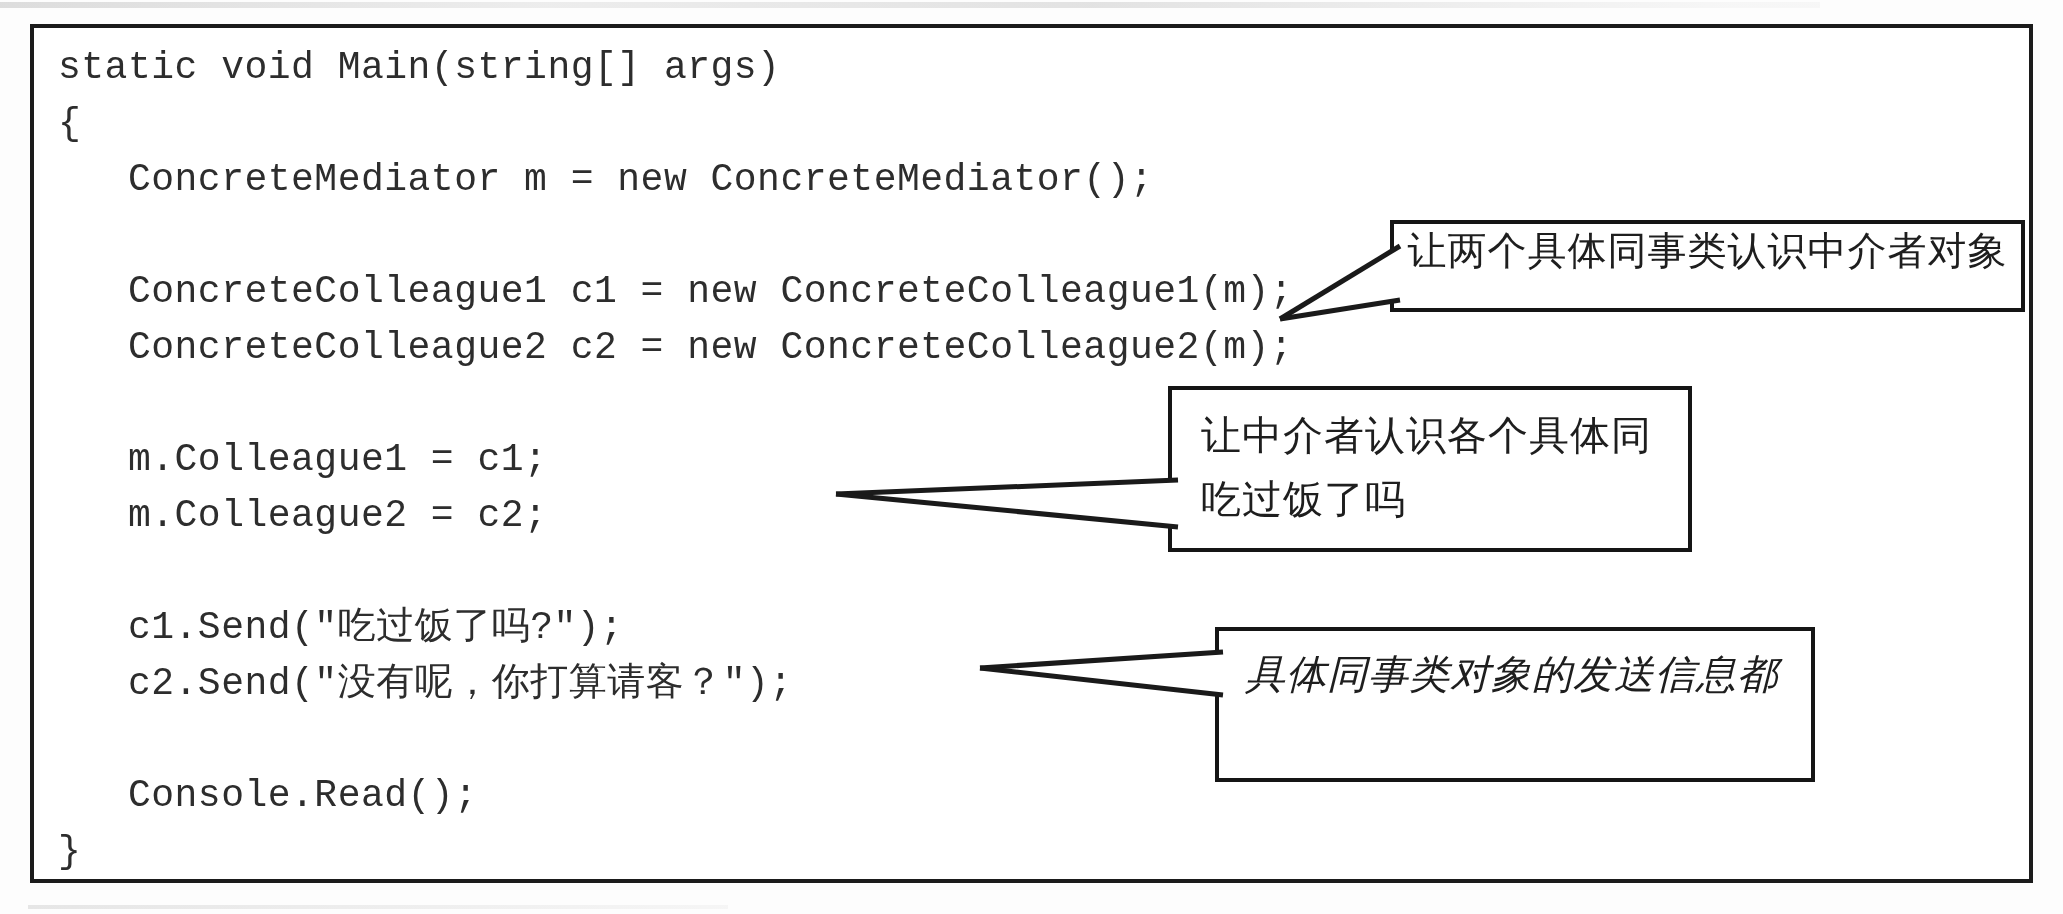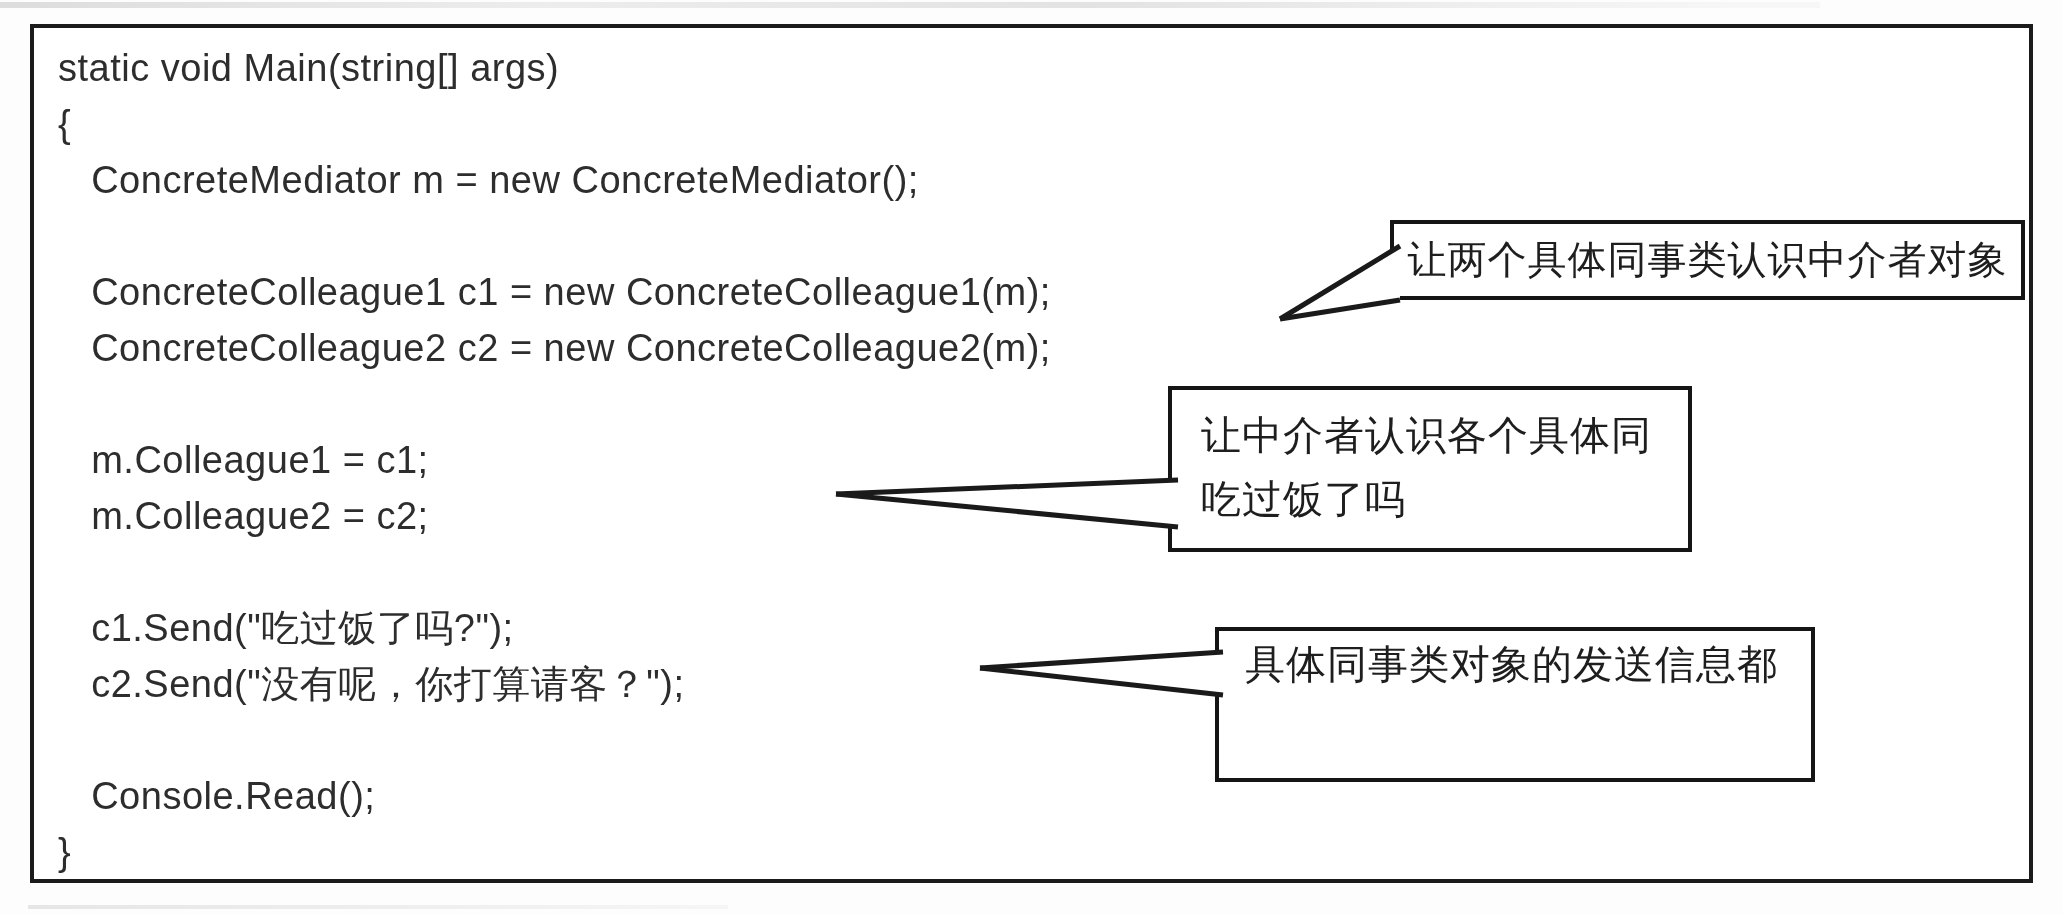--- a/index.html
+++ b/index.html
@@ -45,7 +45,7 @@
     left: 58px; top: 40px;
     margin: 0;
     z-index: 1;
-    font-family: Liberation Sans, sans-serif;
+    font-family: Liberation Mono, monospace;
     font-size: 38px;
     line-height: 56px;
     color: #2d2d2d;

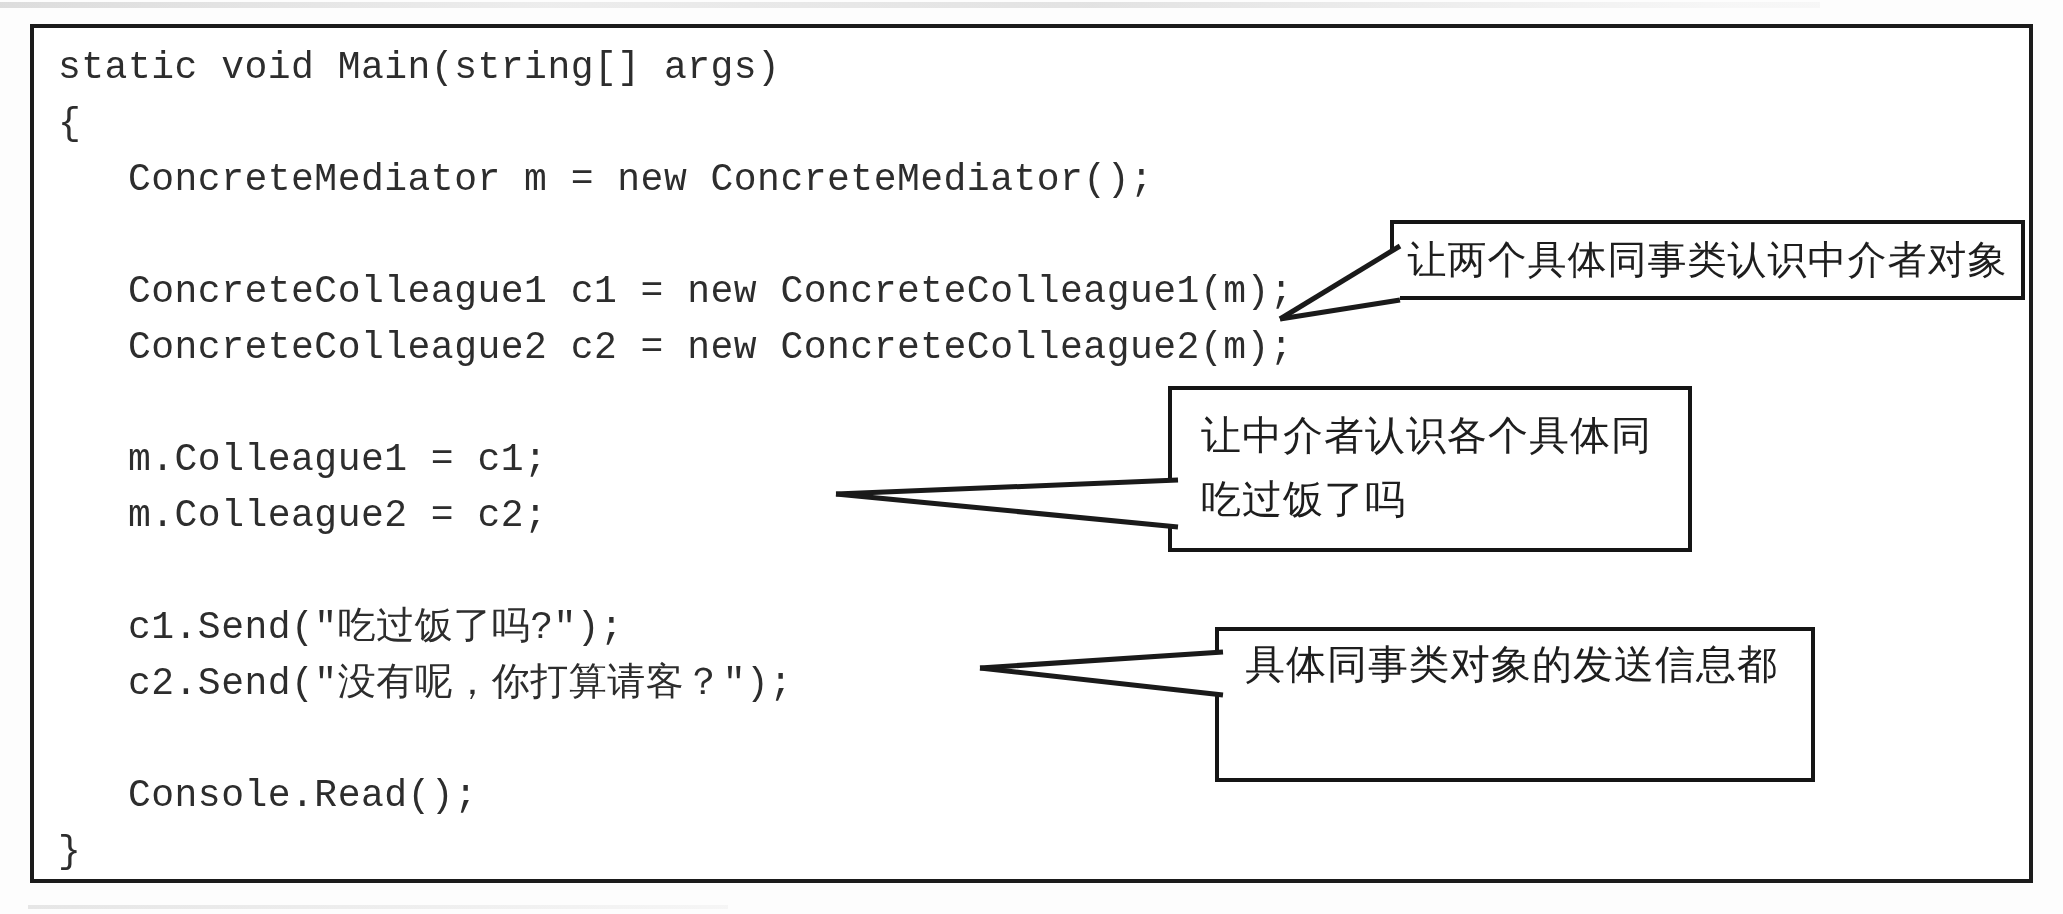--- a/index.html
+++ b/index.html
@@ -66,9 +66,8 @@
   }
   .callout-1 {
     left: 1390px; top: 220px;
-    width: 635px; height: 80px;
+    width: 635px; height: 92px;
     display: flex;
-    align-items: center;
     justify-content: center;
     font-size: 39px;
   }

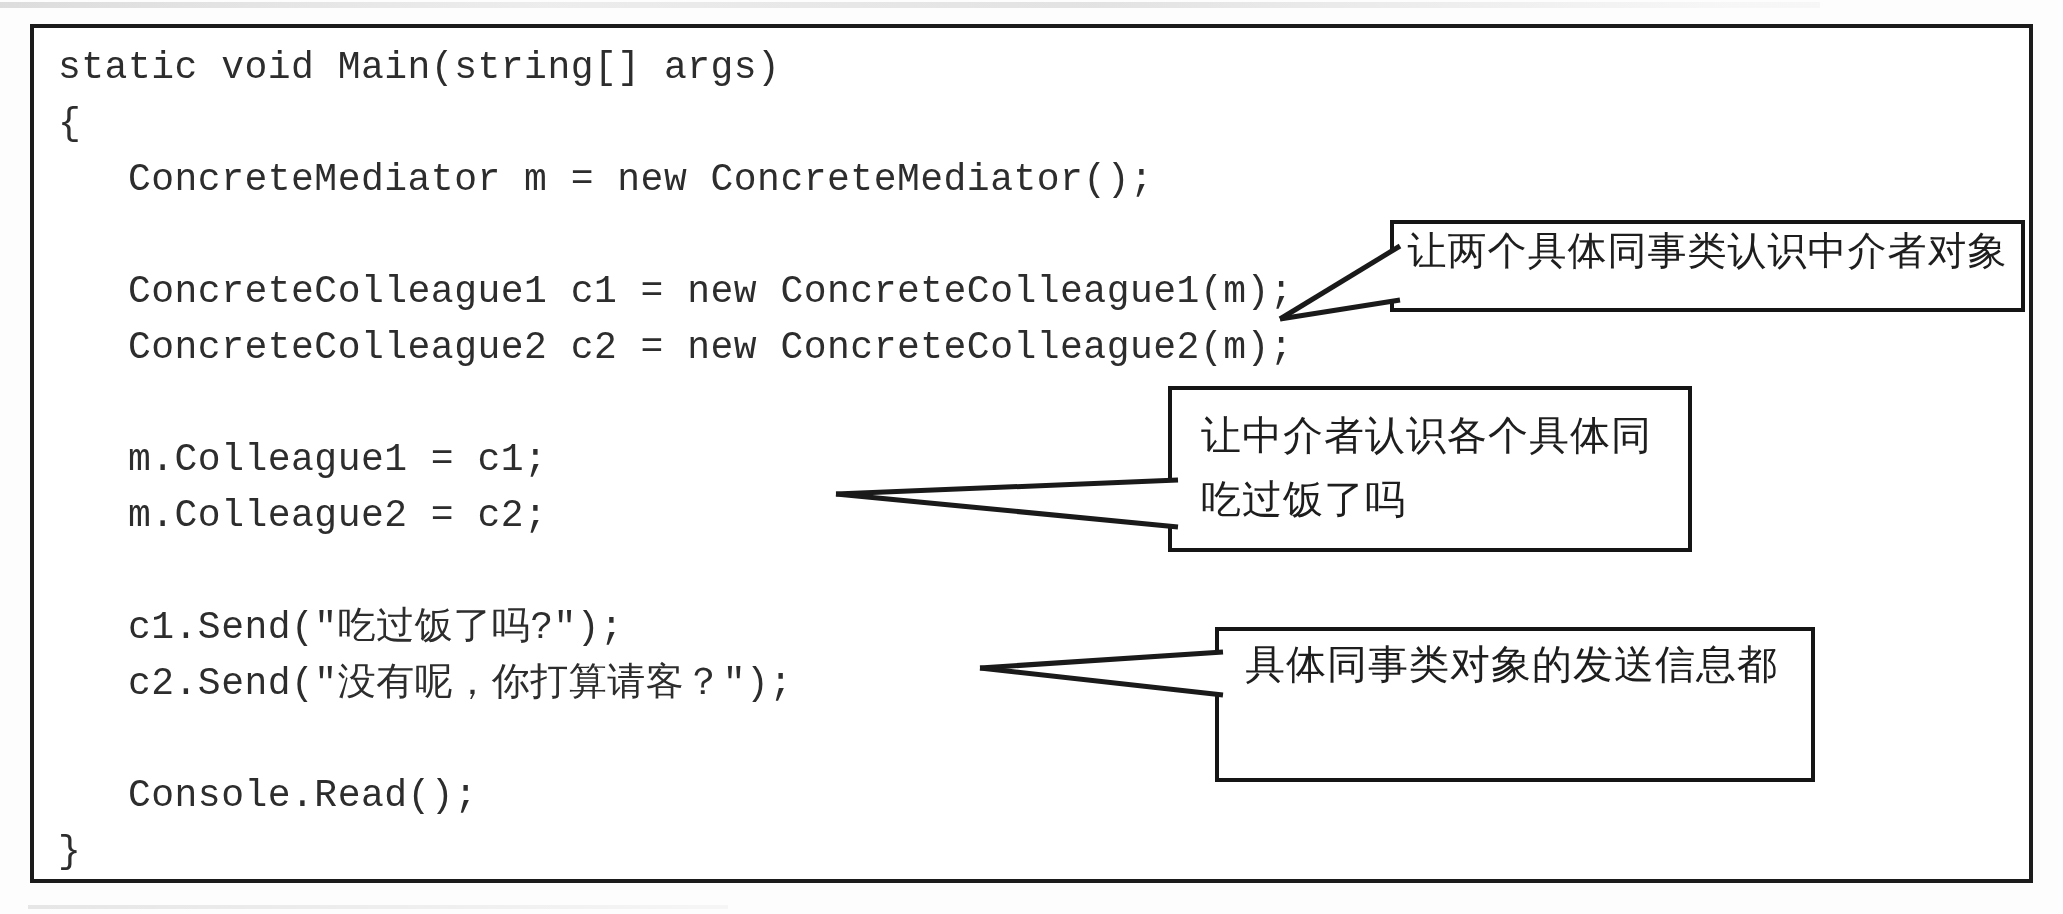--- a/index.html
+++ b/index.html
@@ -80,8 +80,9 @@
   .callout-3 {
     left: 1215px; top: 627px;
     width: 600px; height: 155px;
-    padding: 2px 0 0 26px;
+    padding: 12px 0 0 26px;
     line-height: 64px;
+    font-style: italic;
   }
   .pointers {
     position: absolute;

